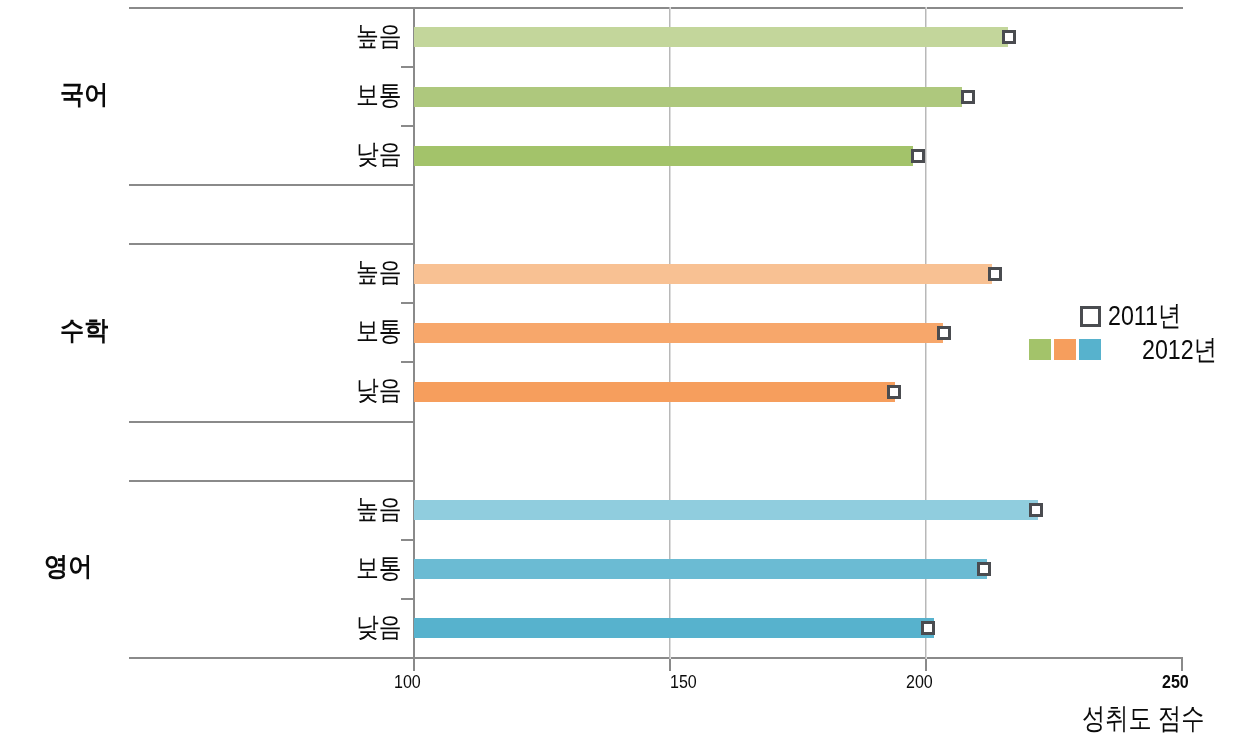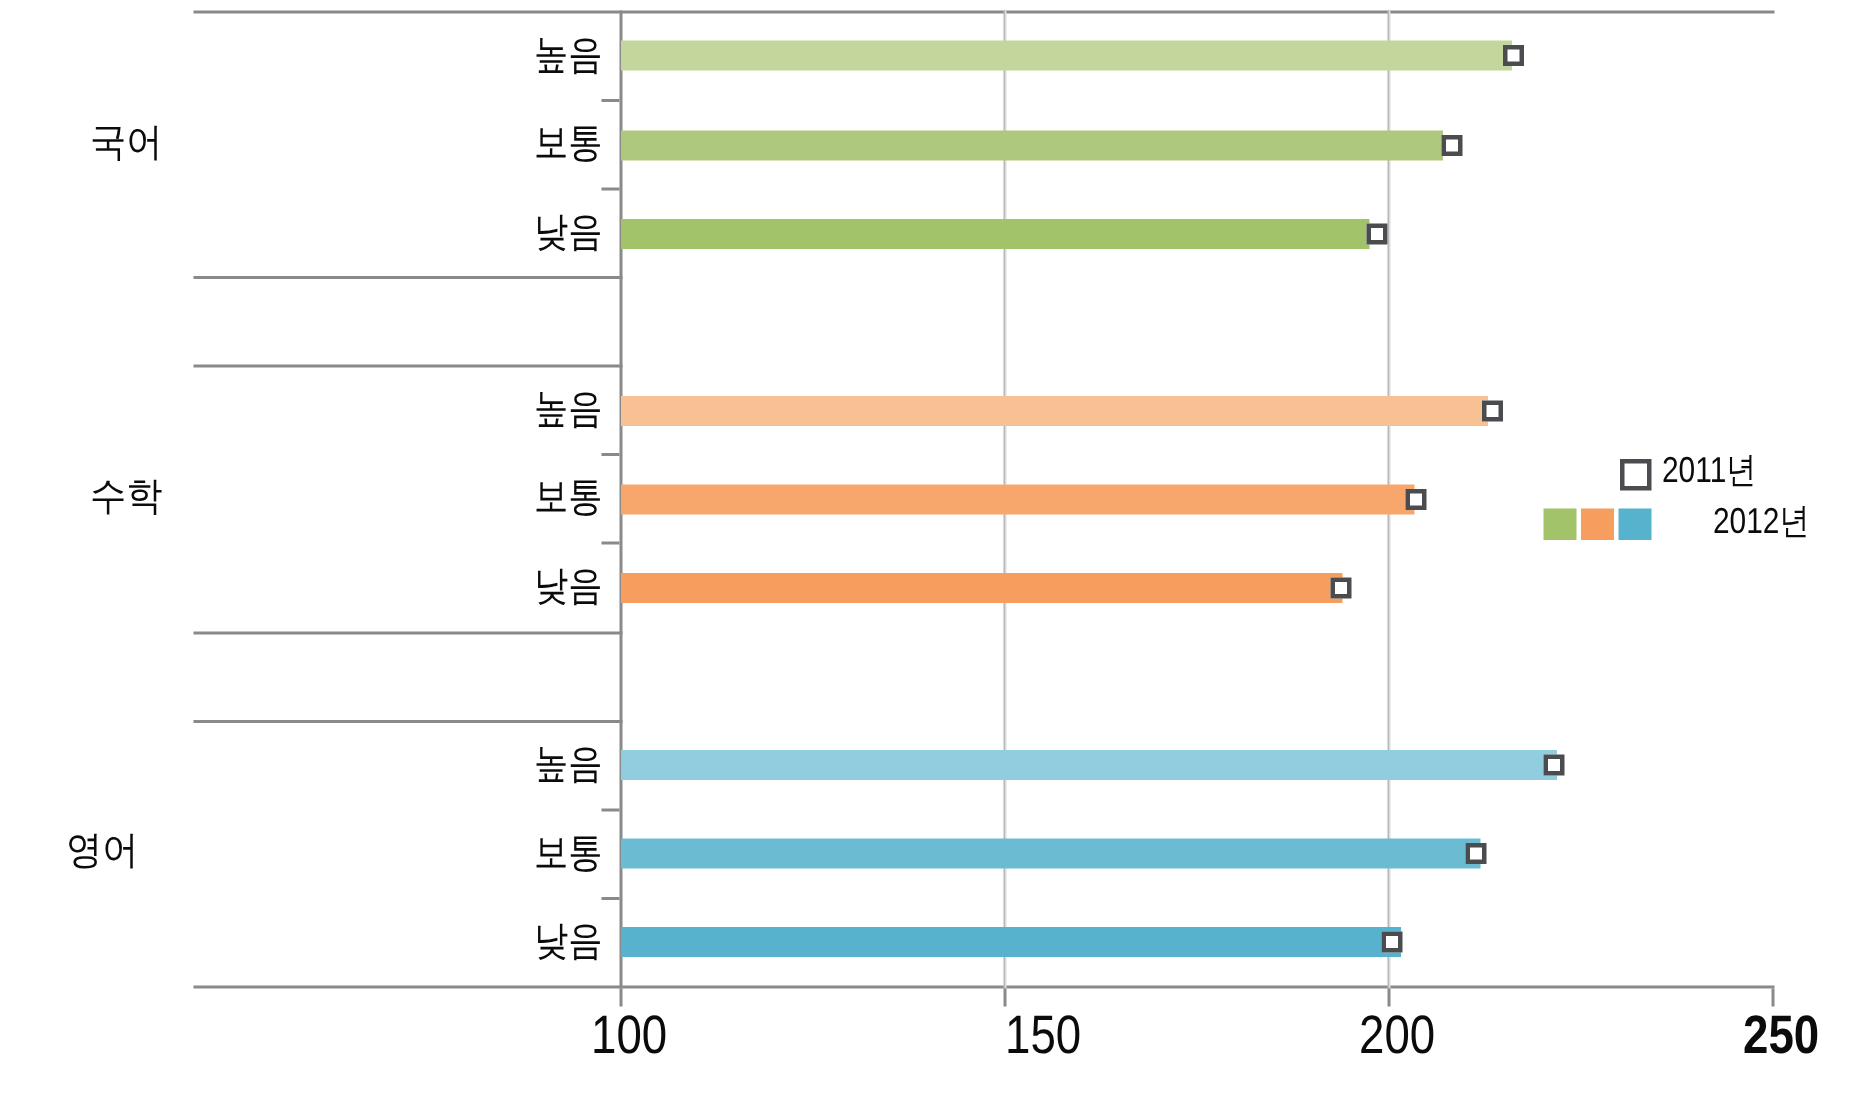--- a/index.html
+++ b/index.html
@@ -49,7 +49,7 @@
     display: inline-block;
     transform-origin: left center;
   }
-  .group-label  { font-size: 26px; font-weight: normal; }
+  .group-label  { font-size: 26px; font-weight: bold; }
   .cat-label    { font-size: 27px; font-weight: normal; }
   .tick-label   { font-size: 36px; font-weight: normal; }
   .axis-title   { font-size: 29px; font-weight: normal; }

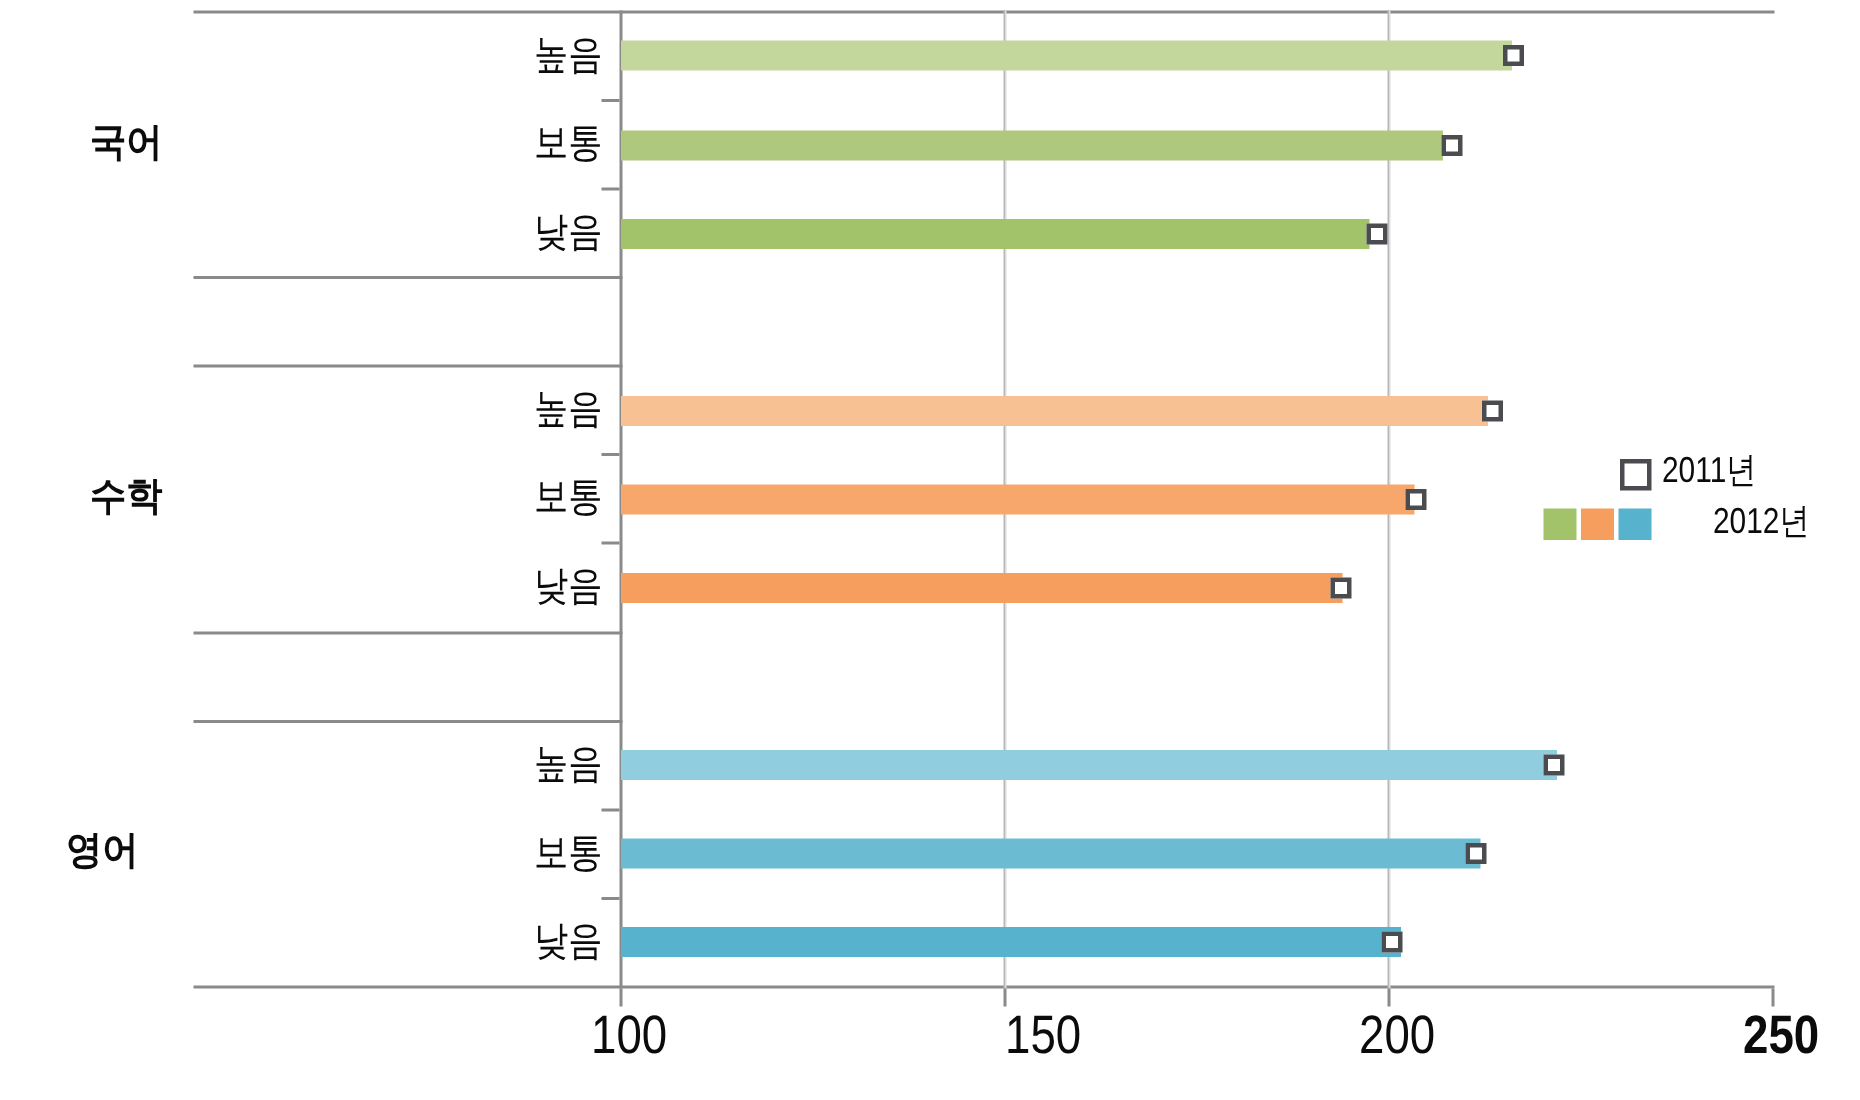--- a/index.html
+++ b/index.html
@@ -53,7 +53,7 @@
   .cat-label    { font-size: 27px; font-weight: normal; }
   .tick-label   { font-size: 36px; font-weight: normal; }
   .axis-title   { font-size: 29px; font-weight: normal; }
-  .legend-label { font-size: 24px; font-weight: normal; }
+  .legend-label { font-size: 28px; font-weight: normal; }
 
   
   .legend-outline {

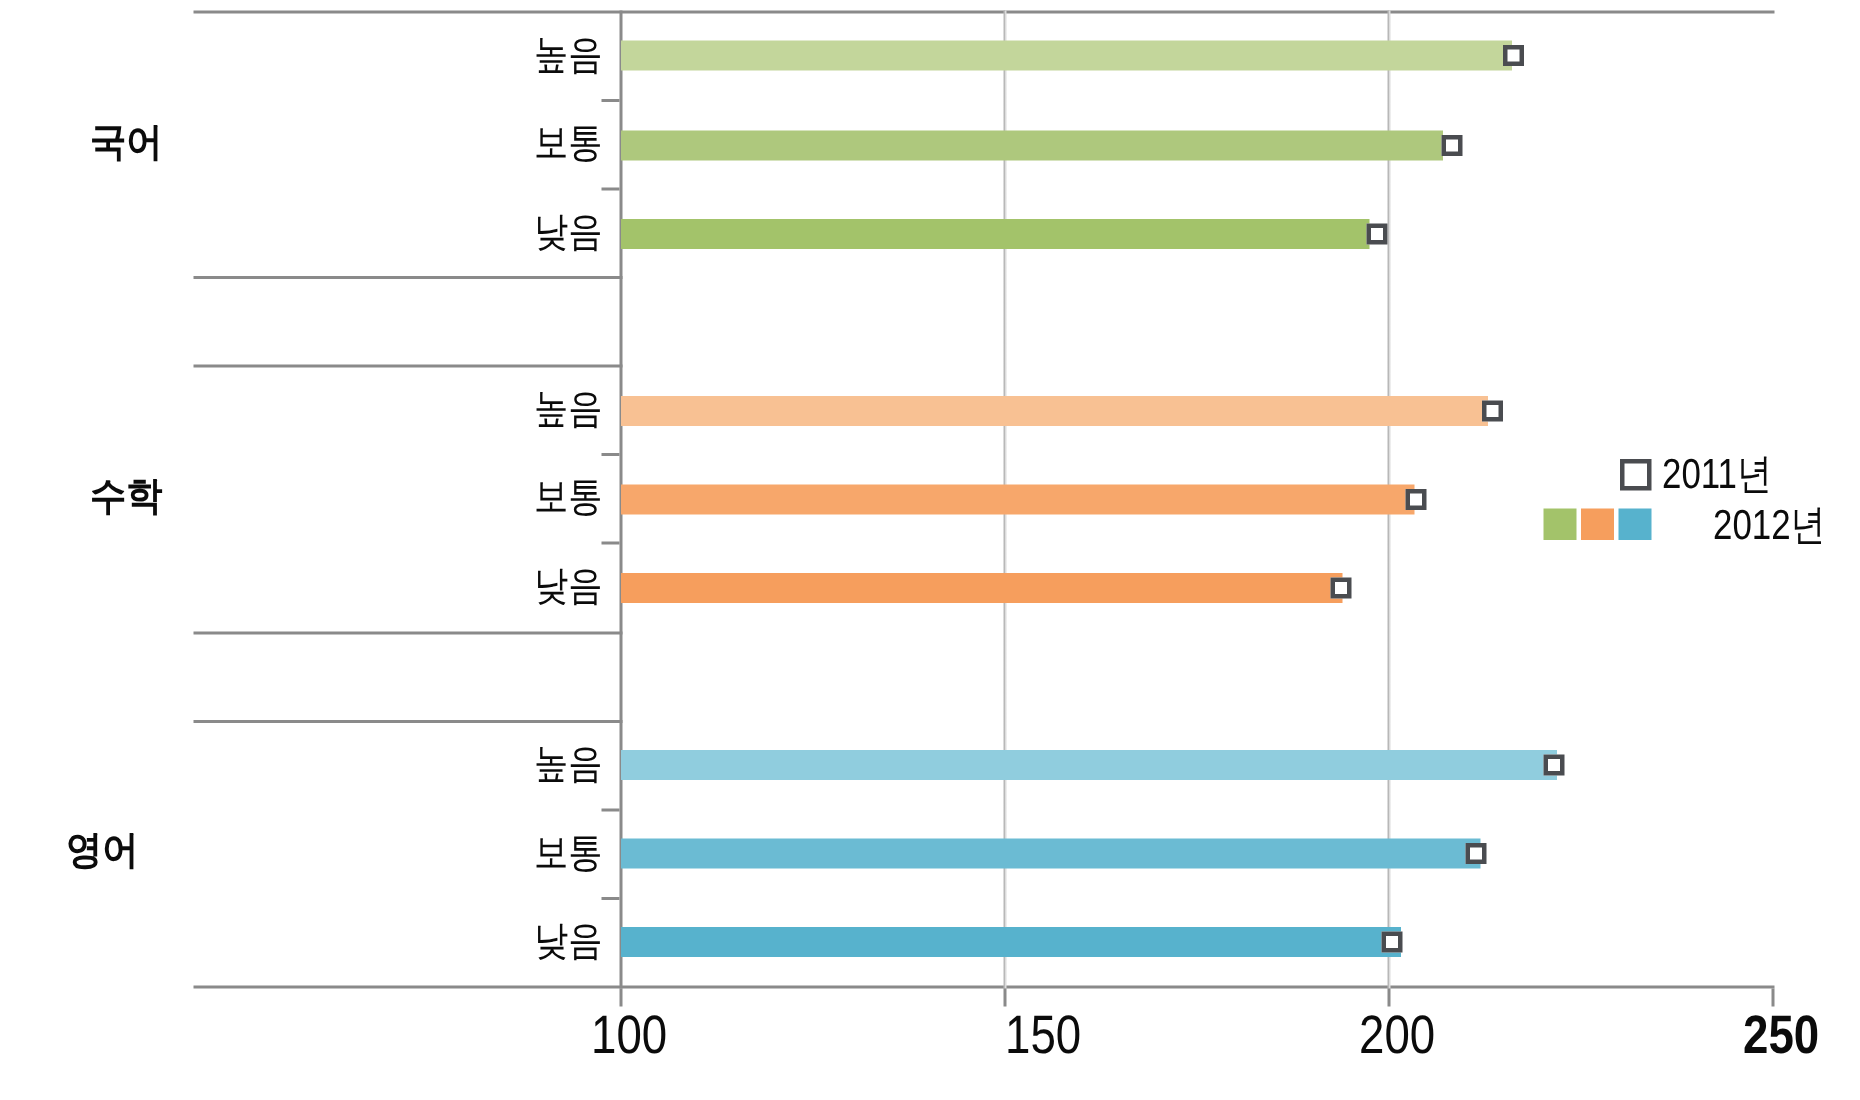--- a/index.html
+++ b/index.html
@@ -51,7 +51,7 @@
   }
   .group-label  { font-size: 26px; font-weight: bold; }
   .cat-label    { font-size: 27px; font-weight: normal; }
-  .tick-label   { font-size: 36px; font-weight: normal; }
+  .tick-label   { font-size: 19px; font-weight: normal; }
   .axis-title   { font-size: 29px; font-weight: normal; }
   .legend-label { font-size: 28px; font-weight: normal; }
 

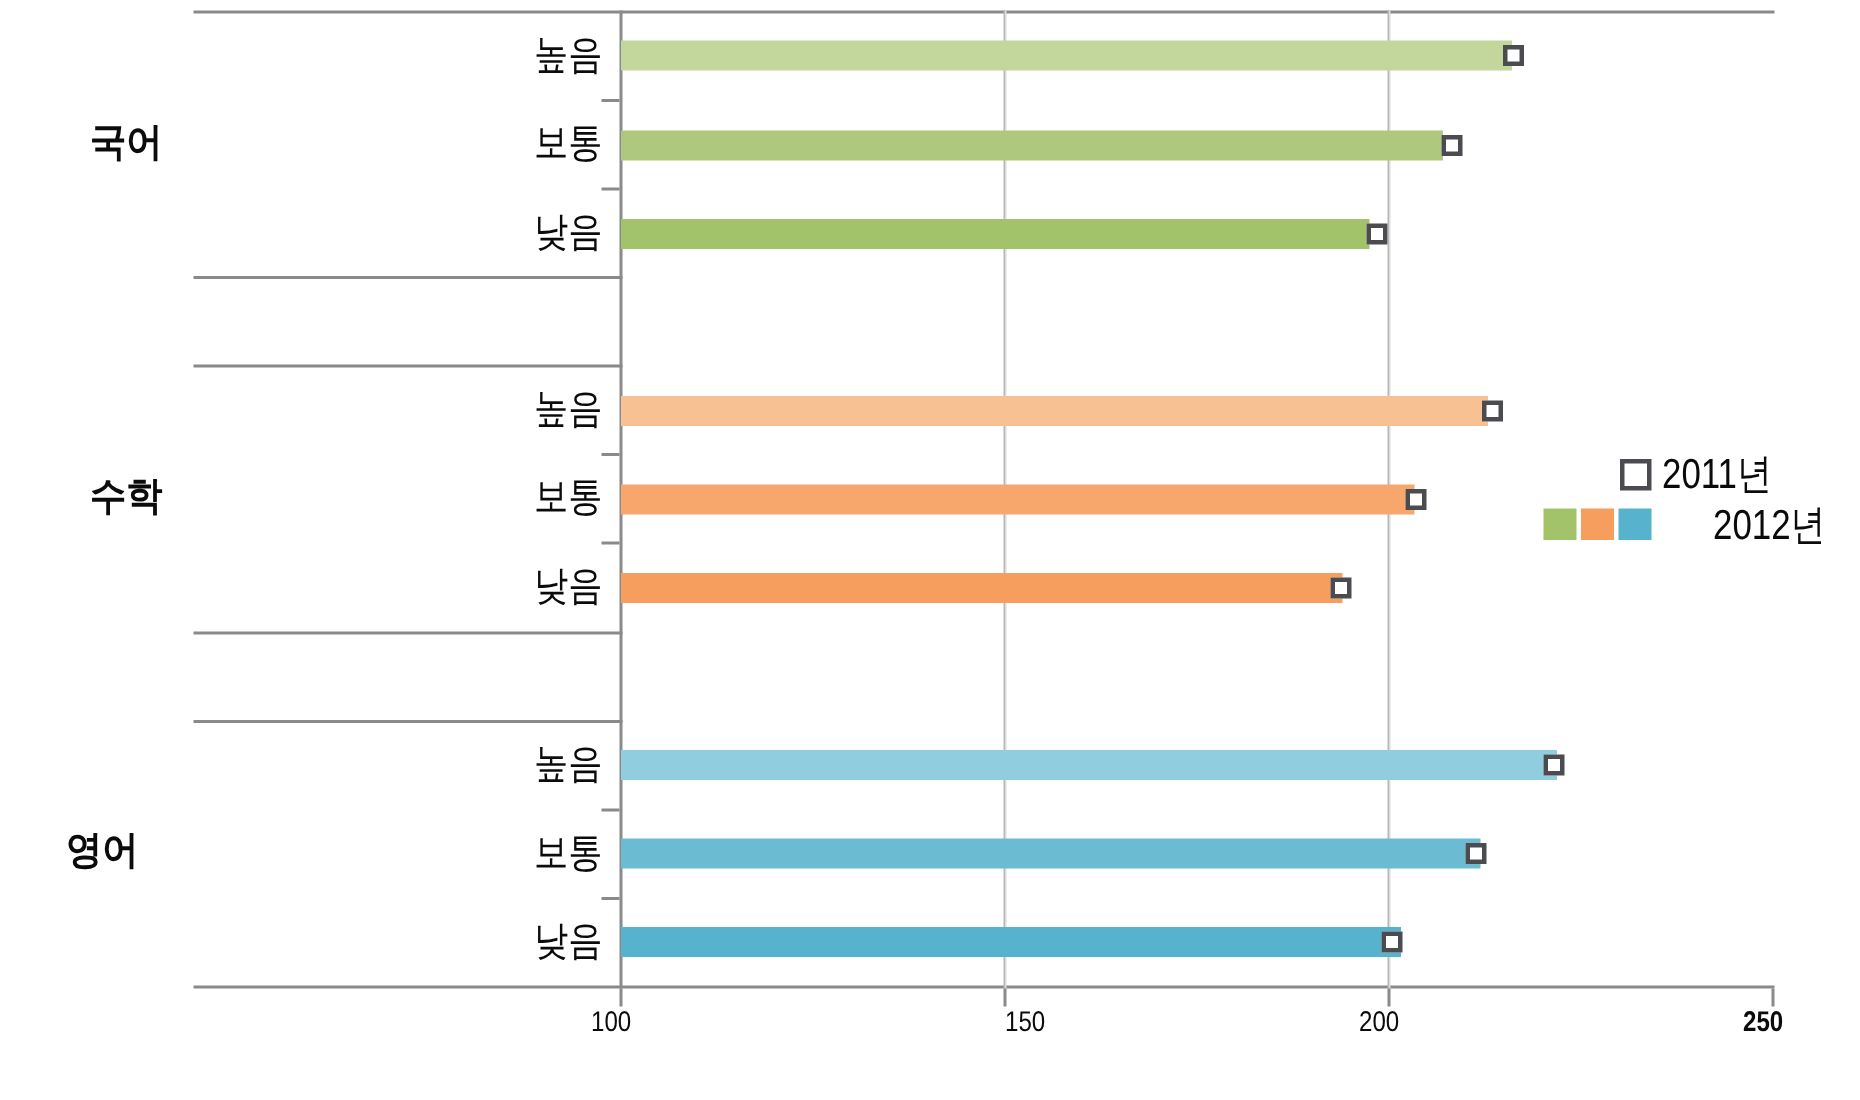--- a/index.html
+++ b/index.html
@@ -141,6 +141,7 @@
       <div class="txt tick-label" style="left: 1162px; top: 672px; font-weight: bold;"><span style="transform: scale3d(0.845, 1, 1);">250</span></div>
     </div>
 
+  <div class="txt axis-title" id="axis-title-node" style="left: 1082px; top: 704px;"><span style="transform: scale3d(0.8, 1, 1);">성취도 점수</span></div>
 
   <div class="abs legend-outline" id="legend-marker" style="position: absolute; left: 1080px; top: 306px; width: 21px; height: 21px;"></div>
   <div class="txt legend-label" id="legend-label-1" style="left: 1108px; top: 302px;"><span style="transform: scale3d(0.83, 1, 1);">2011년</span></div>

